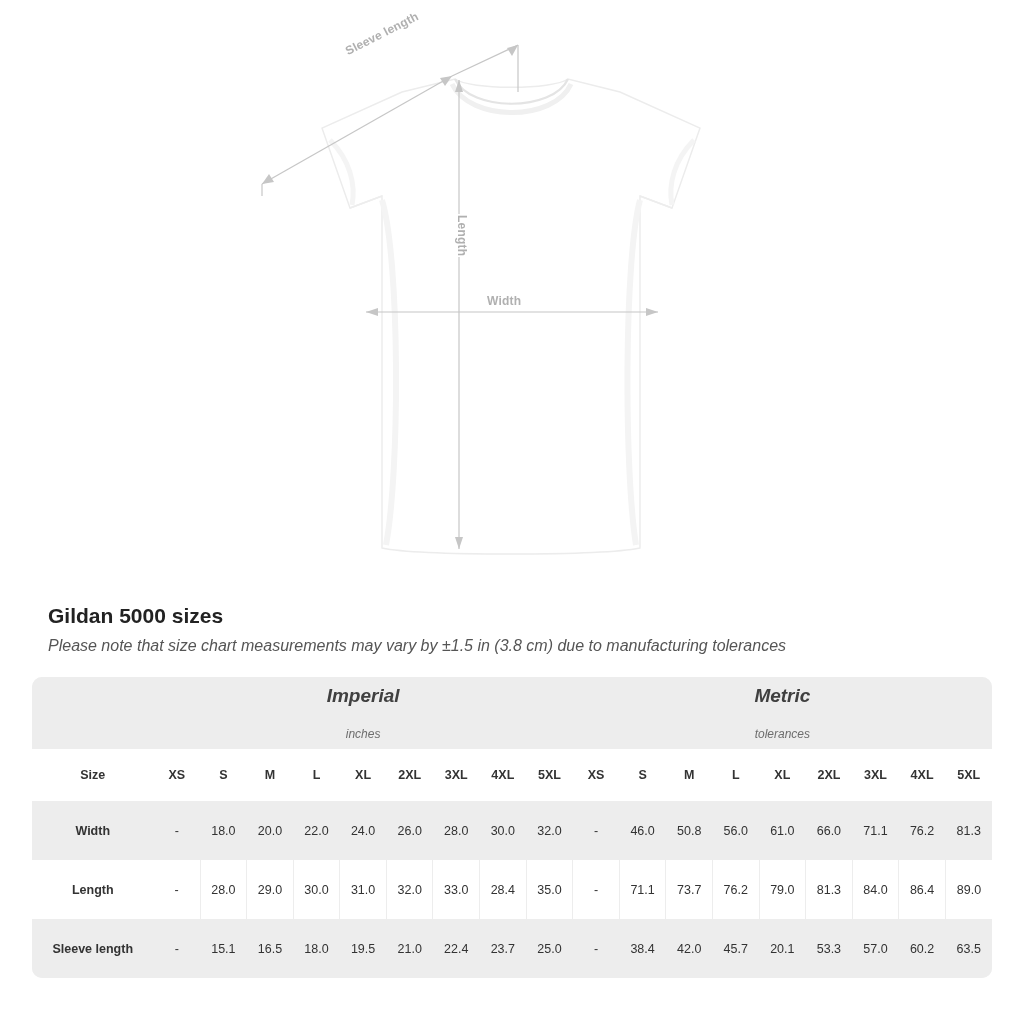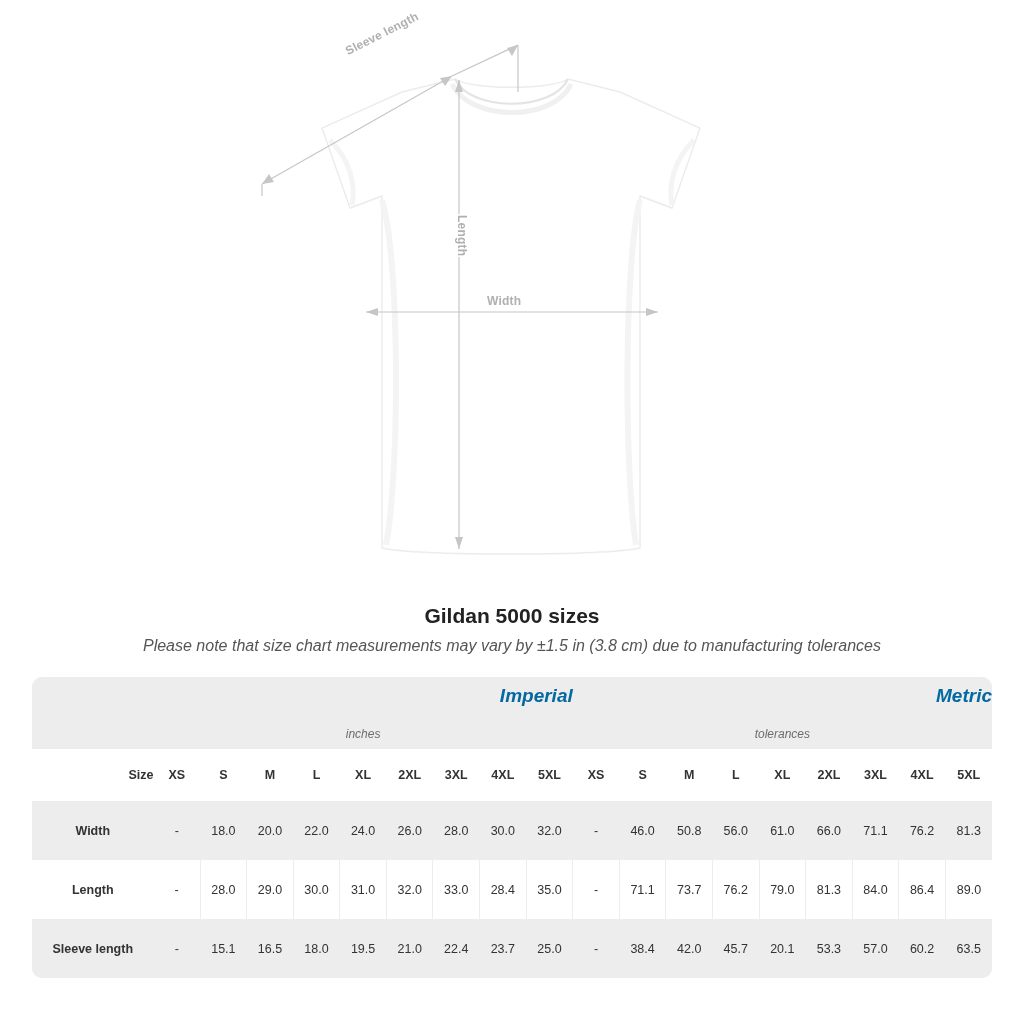--- a/index.html
+++ b/index.html
@@ -65,8 +65,8 @@
 
   
   .title-block {
-    text-align: center;
     margin-top: 14px;
+    padding-left: 48px;
   }
 
   .chart-title {

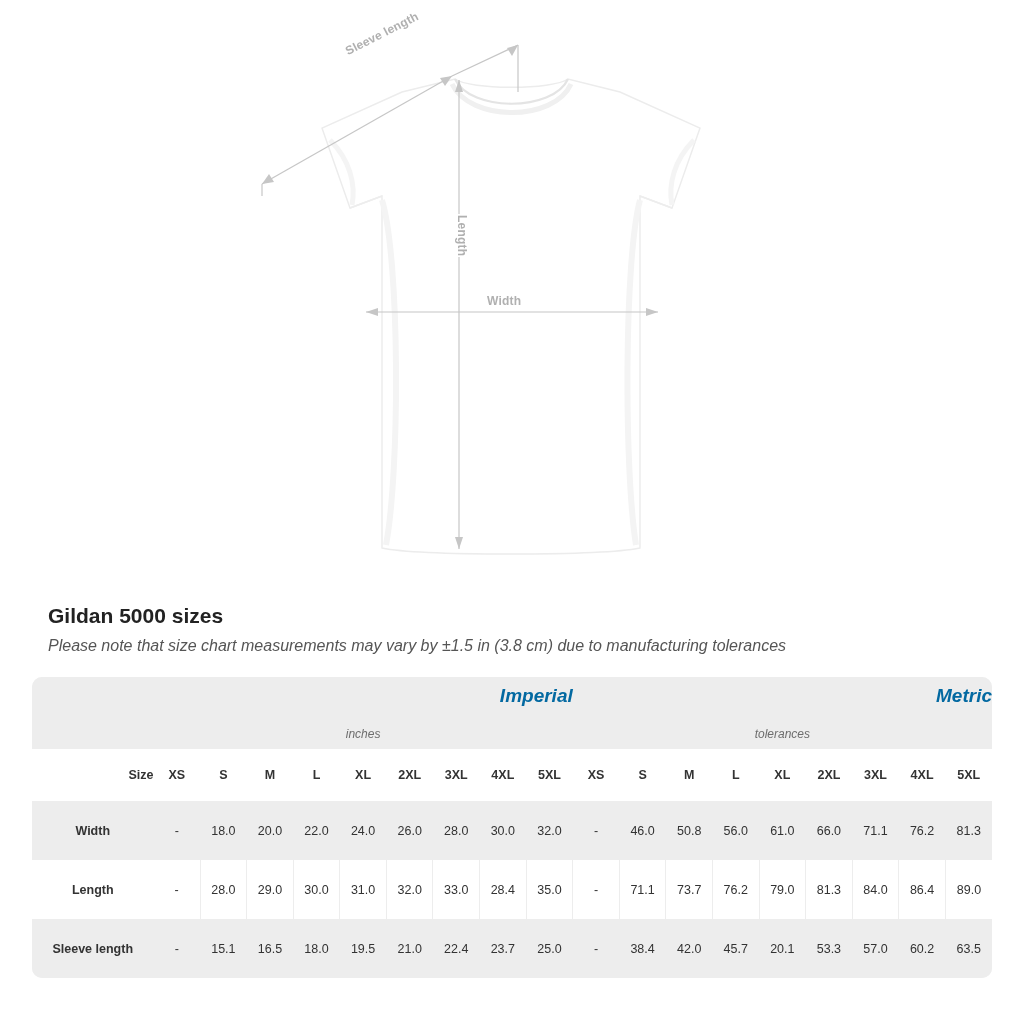--- a/index.html
+++ b/index.html
@@ -117,9 +117,8 @@
     font-size: 19px;
     font-style: italic;
     font-weight: bold;
-    color: #0369a1;
+    color: #404040;
     line-height: 1.15;
-    text-align: right;
   }
 
   .unit-sub {

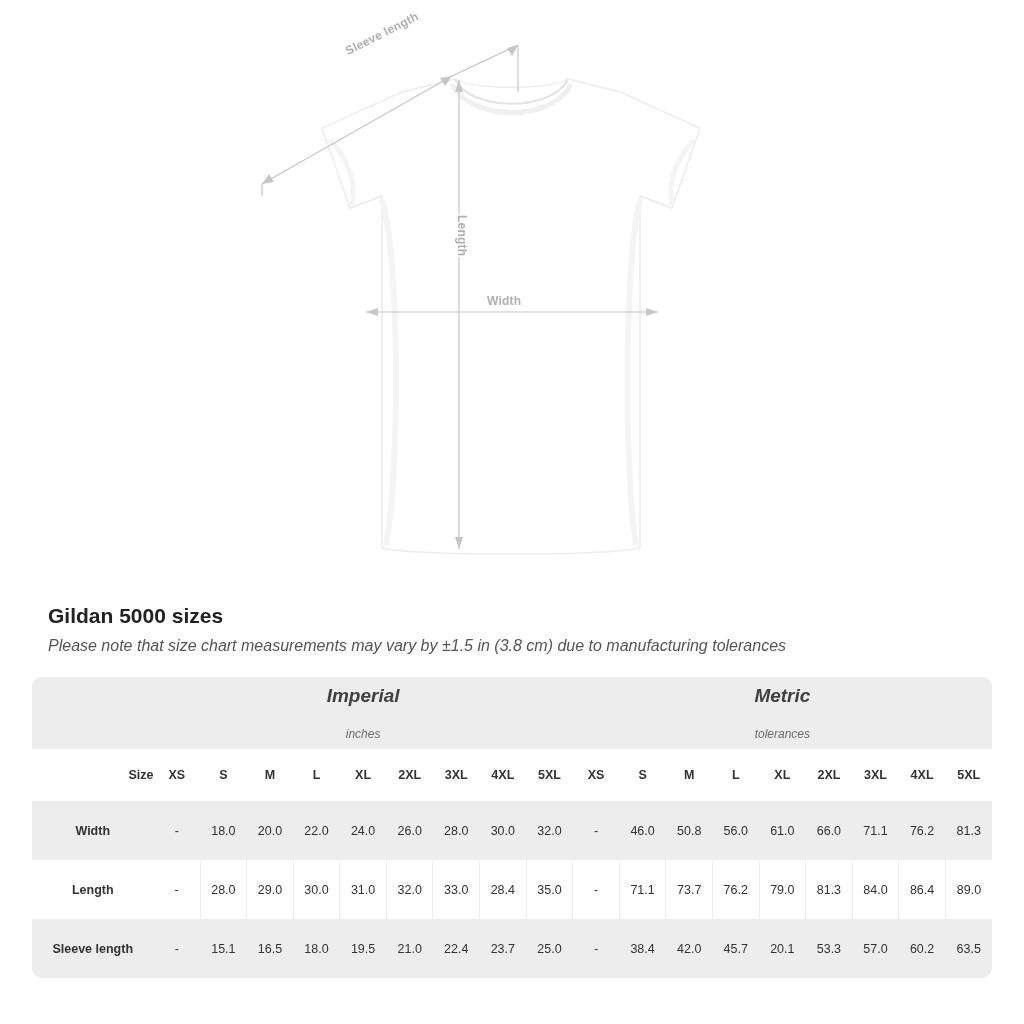--- a/index.html
+++ b/index.html
@@ -138,7 +138,6 @@
   }
   .size-row td.first-col {
     background: #ffffff;
-    text-align: right;
   }
 
   .data-row td {

